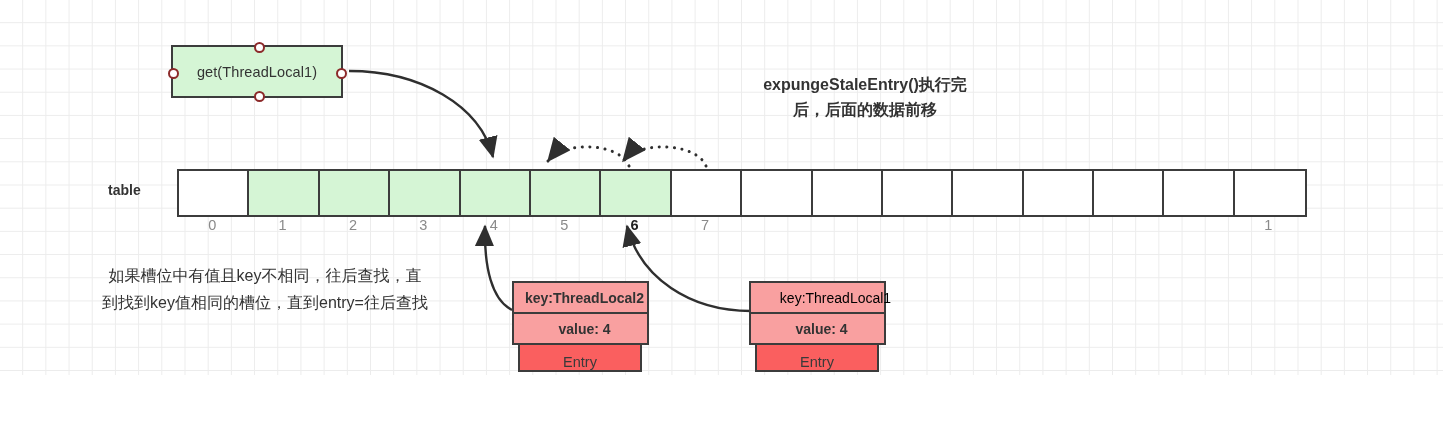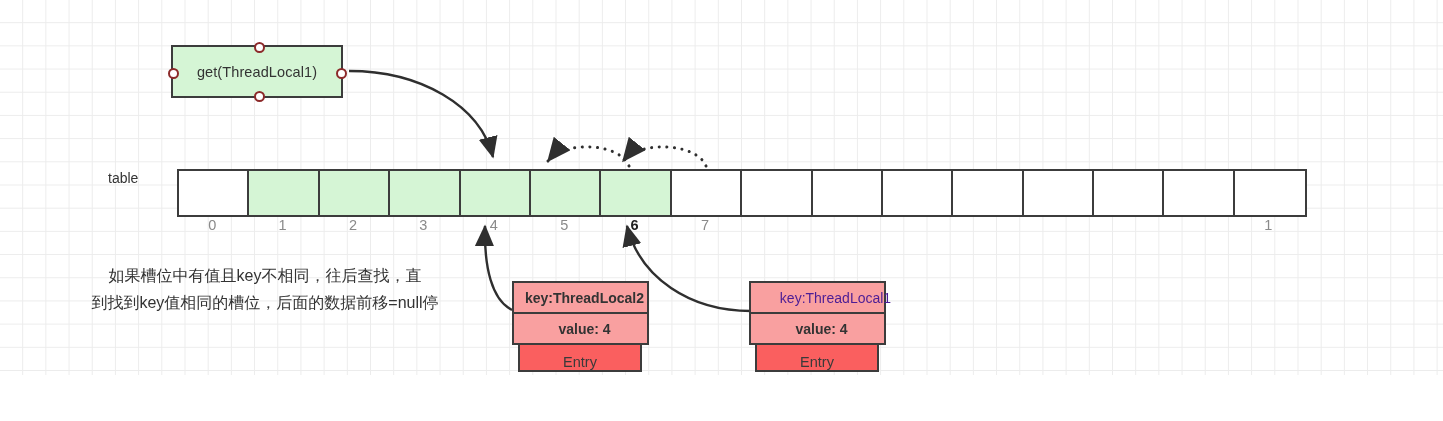--- a/index.html
+++ b/index.html
@@ -192,6 +192,10 @@
     <span class="anchor" style="right:-5.5px; top:21px;"></span>
   </div>
 
+  <div id="title-note">
+    <div>expungeStaleEntry()执行完</div>
+    <div>后，后面的数据前移</div>
+  </div>
 
   <div id="table-label">table</div>
   <div id="table">

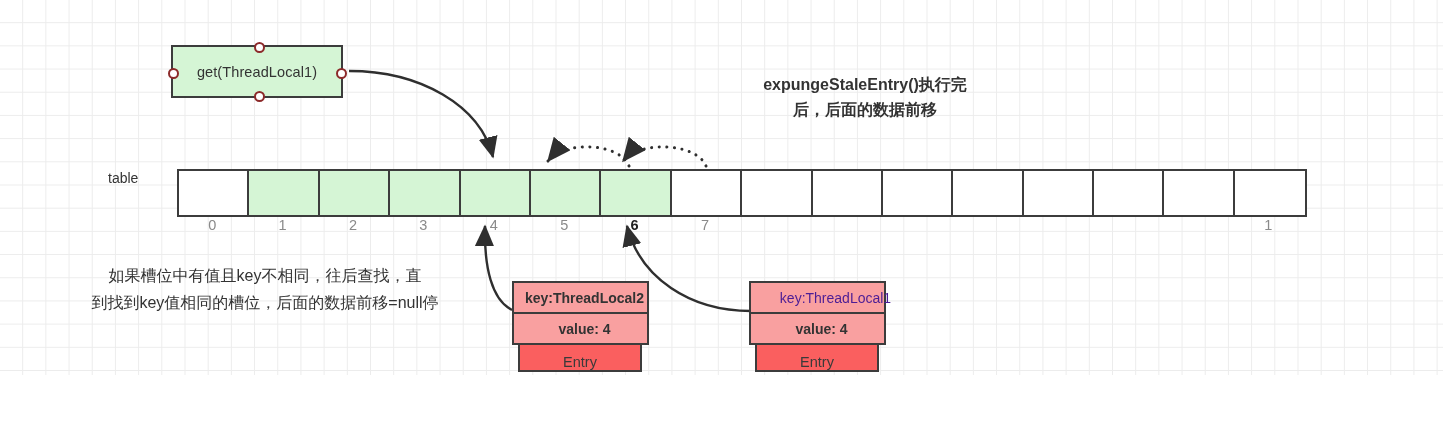--- a/index.html
+++ b/index.html
@@ -60,9 +60,9 @@
   #table-label {
     position: absolute;
     left: 108px;
-    top: 170px;
+    top: 182px;
     font-size: 14px;
-    font-weight: normal;
+    font-weight: bold;
     color: #333333;
   }
   #table {

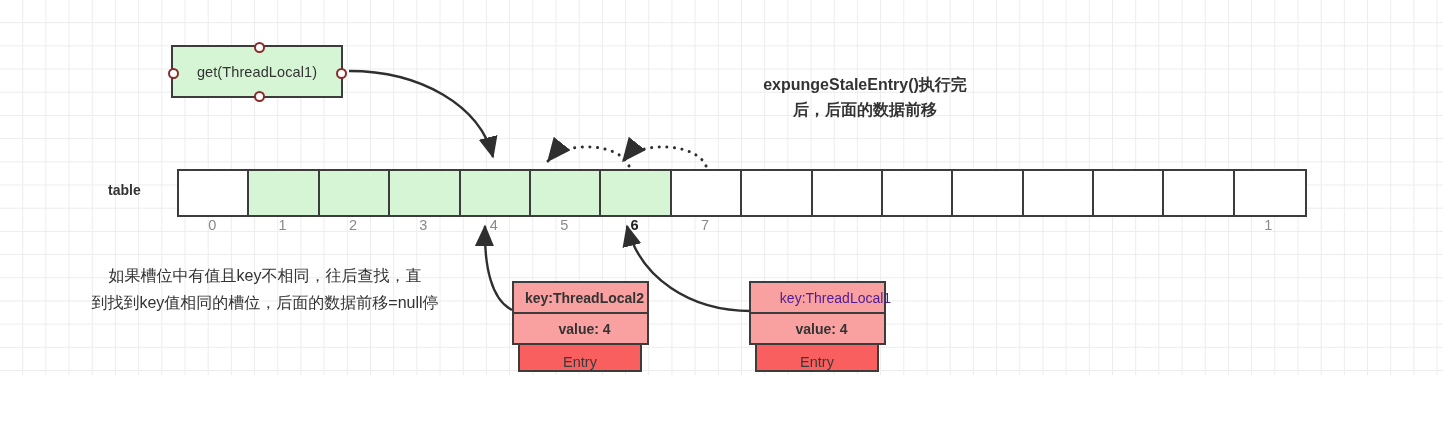--- a/index.html
+++ b/index.html
@@ -230,7 +230,7 @@
 
   <div id="left-note">
     <div>如果槽位中有值且key不相同，往后查找，直</div>
-    <div>到找到key值相同的槽位，后面的数据前移=null停</div>
+    <div>到找到key值相同的槽位，直到entry=往后查找</div>
   </div>
 
   <div class="entry-group" style="left:512px; top:281px; width:137px;">

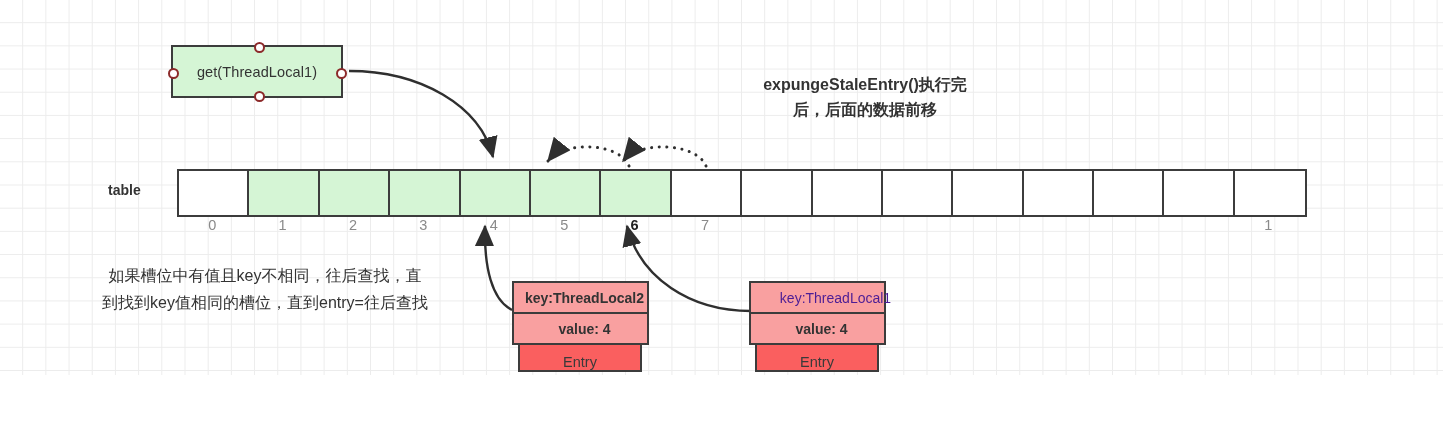--- a/index.html
+++ b/index.html
@@ -144,7 +144,7 @@
   }
   .entry-row.first { margin-top: 0; }
   .entry-row.bold { font-weight: bold; padding-left: 8px; }
-  .entry-row.plain { color: #4c1d95; padding-left: 36px; }
+  .entry-row.plain { color: #000000; padding-left: 36px; }
   .entry-foot {
     background: #fa5f5f;
     border: 2px solid #3c3c3c;

